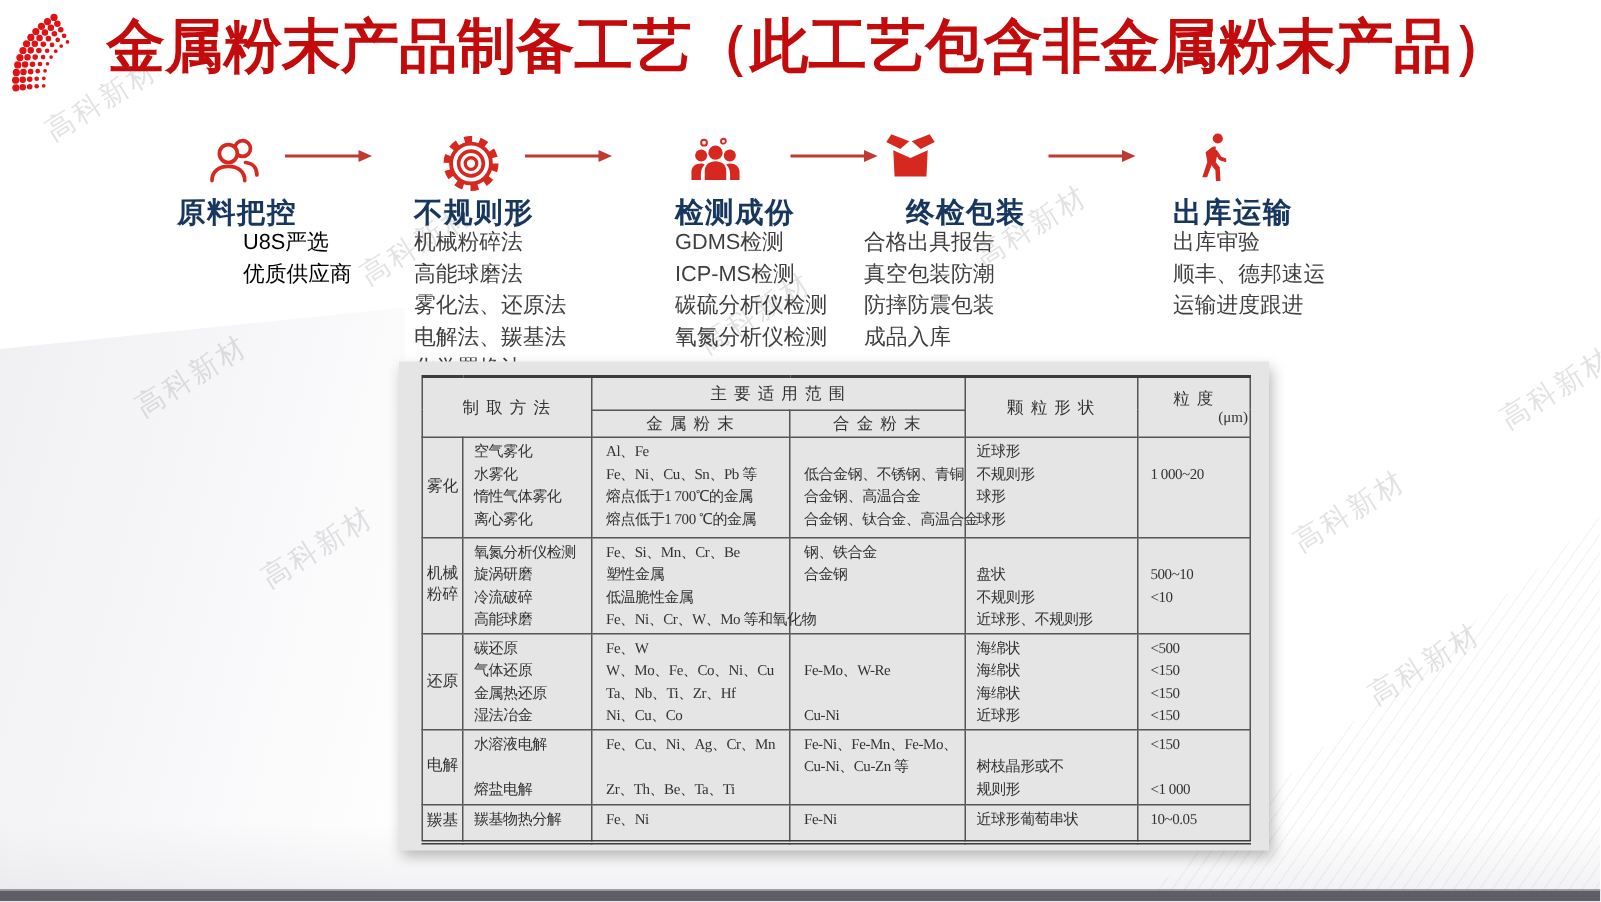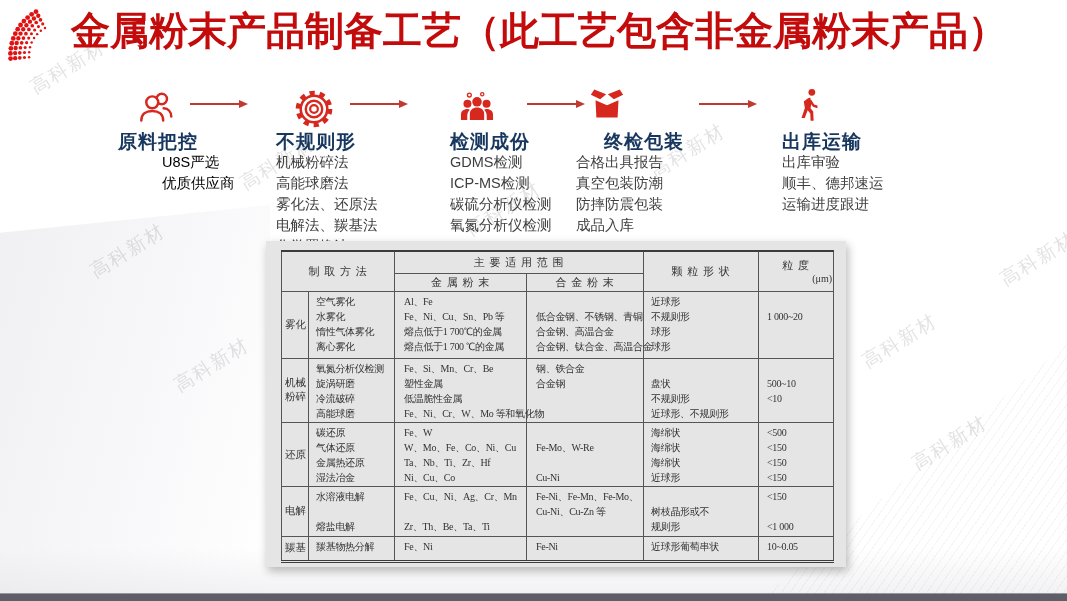--- a/index.html
+++ b/index.html
@@ -49,7 +49,7 @@
   .ptable thead tr.h1{height:22px;}
   .ptable thead tr.h2{height:18px;}
   .ptable td{vertical-align:top;font-size:10px;letter-spacing:-0.3px;padding-top:2px;}
-  .ptable td.gname{vertical-align:middle;text-align:right;font-size:10.5px;padding:0 2px;line-height:14px;letter-spacing:0;}
+  .ptable td.gname{vertical-align:middle;text-align:center;font-size:10.5px;padding:0 2px;line-height:14px;letter-spacing:0;}
   .ln{line-height:15.1px;min-height:15.1px;white-space:nowrap;overflow:visible;}
   .c0{padding-left:7px;} .c1{padding-left:9px;} .c2{padding-left:9px;} .c3{padding-left:7px;} .c4{padding-left:8px;}
   .unit{font-size:10px;letter-spacing:0;text-align:right;}

